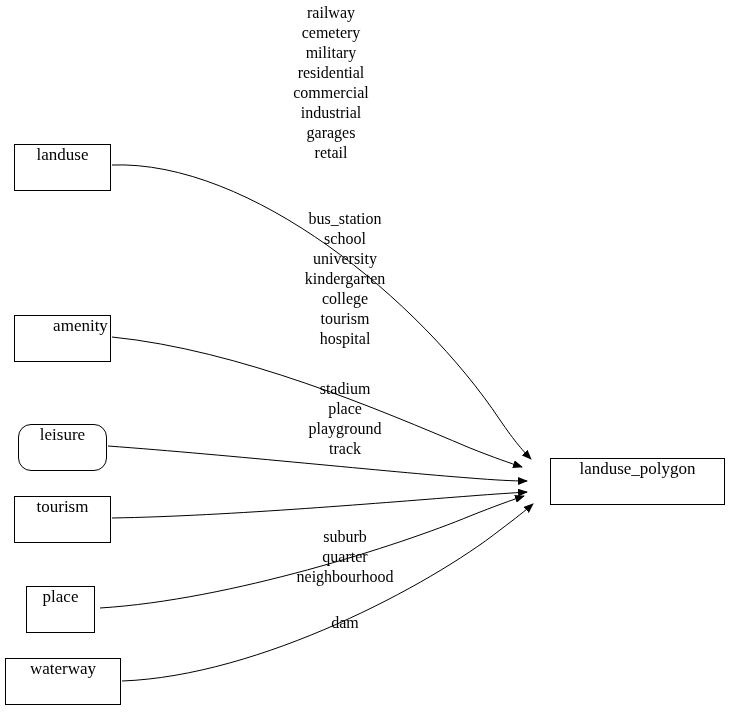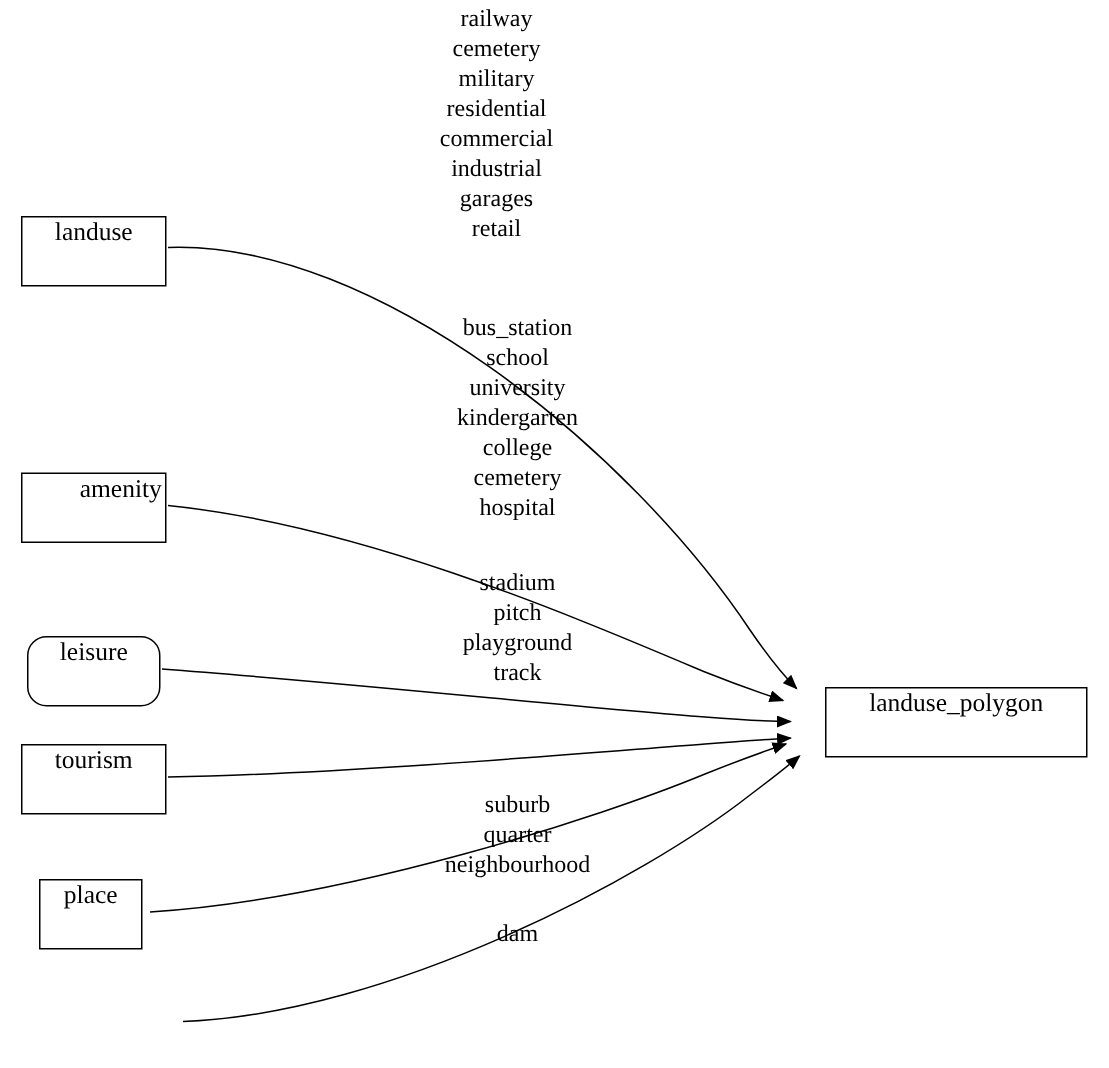--- a/index.html
+++ b/index.html
@@ -109,7 +109,7 @@
 university
 kindergarten
 college
-cemetery
+tourism
 hospital</div>
 
   <div class="edge-label" style="left:230px; top:379px; width:230px;">stadium

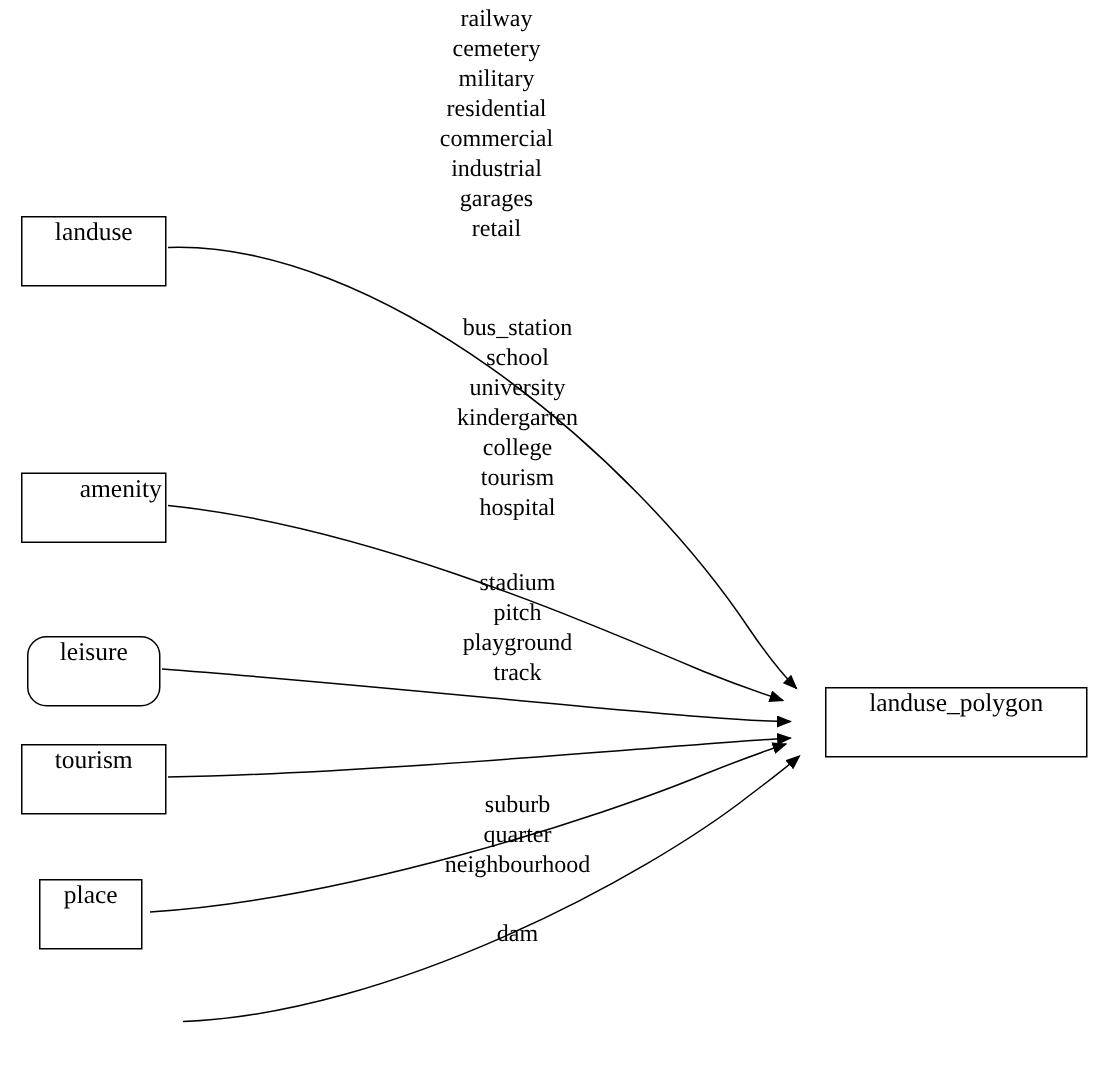--- a/index.html
+++ b/index.html
@@ -113,7 +113,7 @@
 hospital</div>
 
   <div class="edge-label" style="left:230px; top:379px; width:230px;">stadium
-pitch
+place
 playground
 track</div>
 

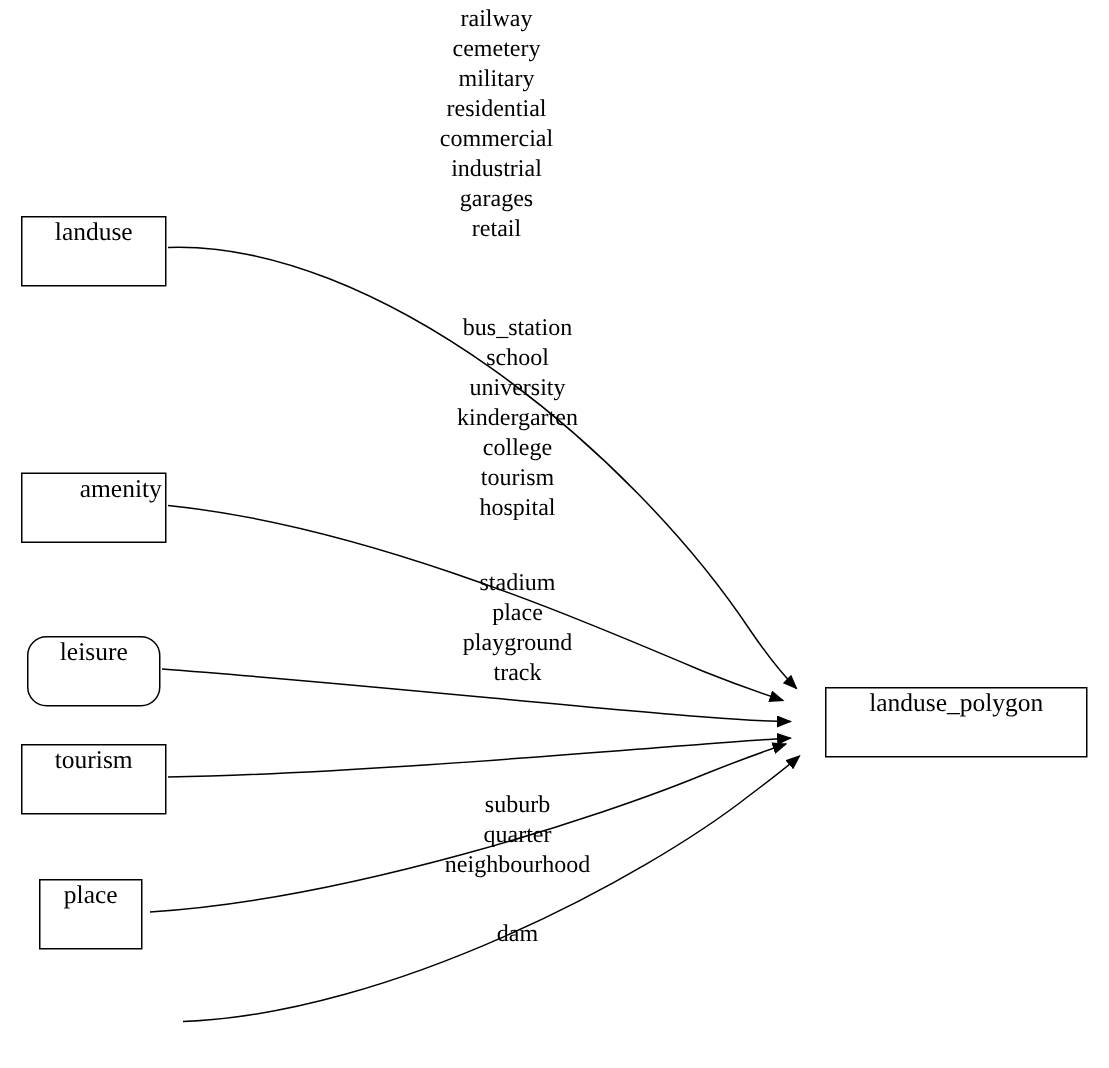--- a/index.html
+++ b/index.html
@@ -90,6 +90,9 @@
     <span>place</span>
   </div>
 
+  <div class="node" style="left:5px; top:658px; width:116px; height:47px;">
+    <span>waterway</span>
+  </div>
 
   <div class="node" style="left:550px; top:458px; width:175px; height:47px;">
     <span>landuse_polygon</span>

